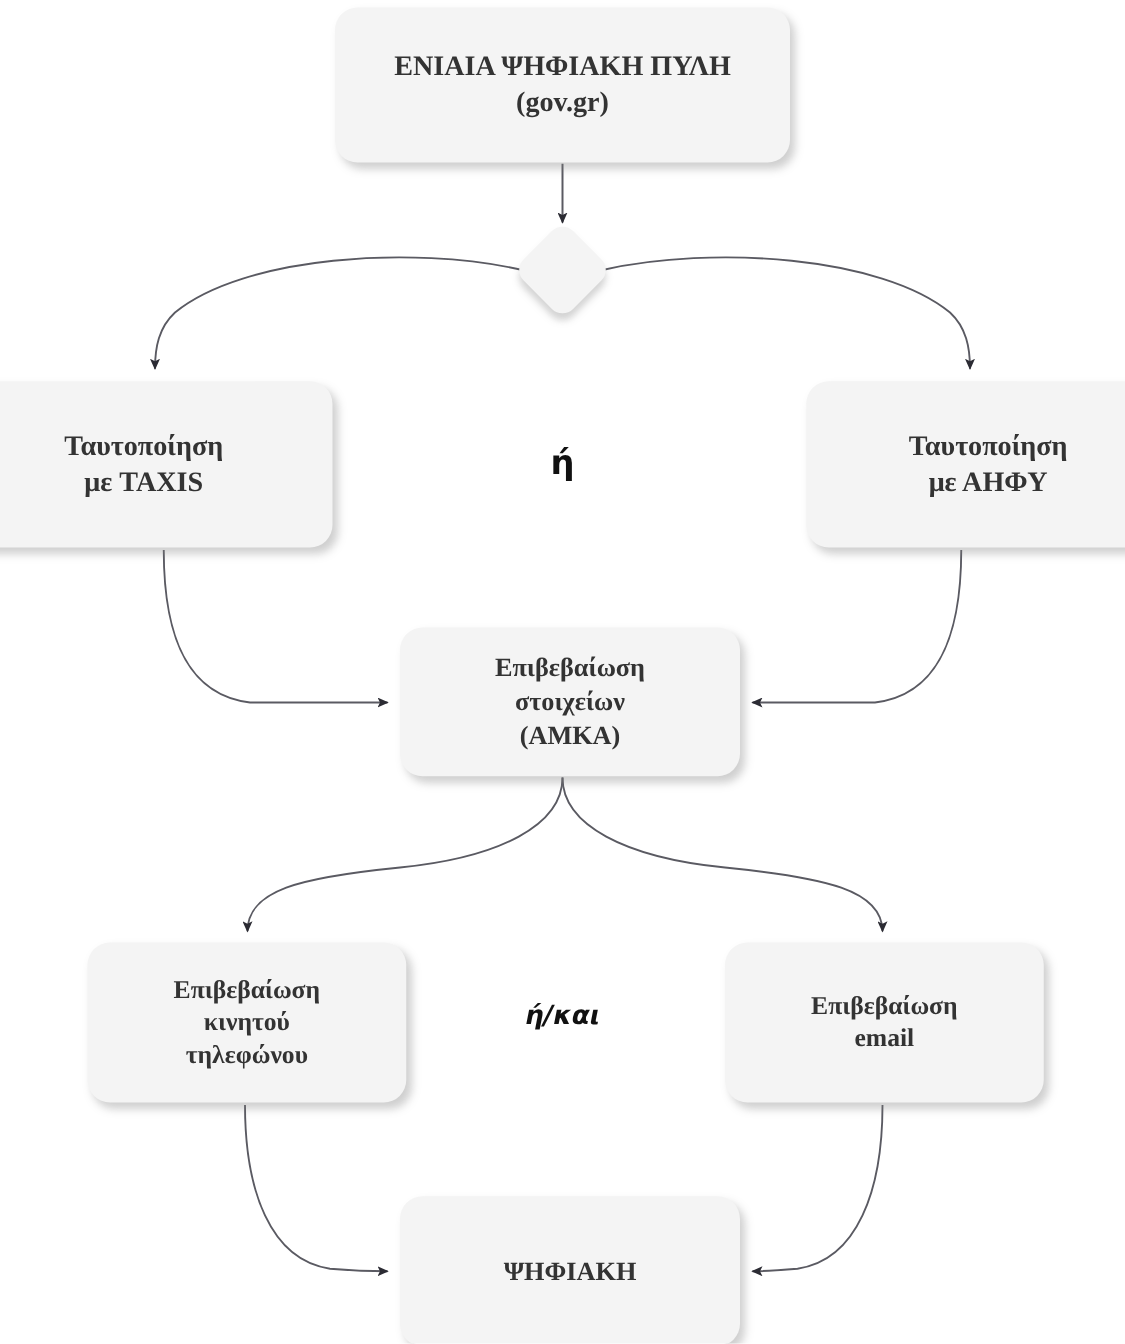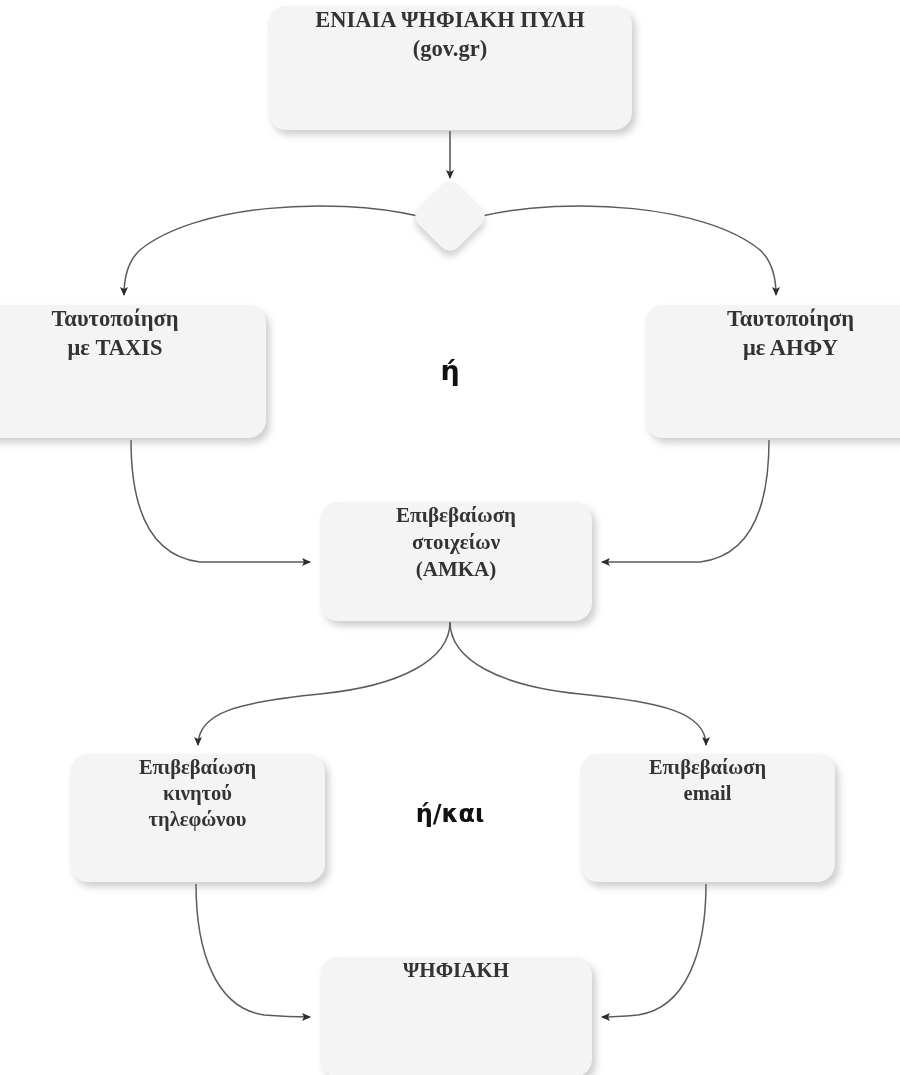--- a/index.html
+++ b/index.html
@@ -31,7 +31,7 @@
     border-radius: 18px;
     box-shadow: 4px 5px 7px rgba(130,130,130,0.38);
     display: flex;
-    align-items: flex-start;
+    align-items: center;
     justify-content: center;
     text-align: center;
     color: #333333;

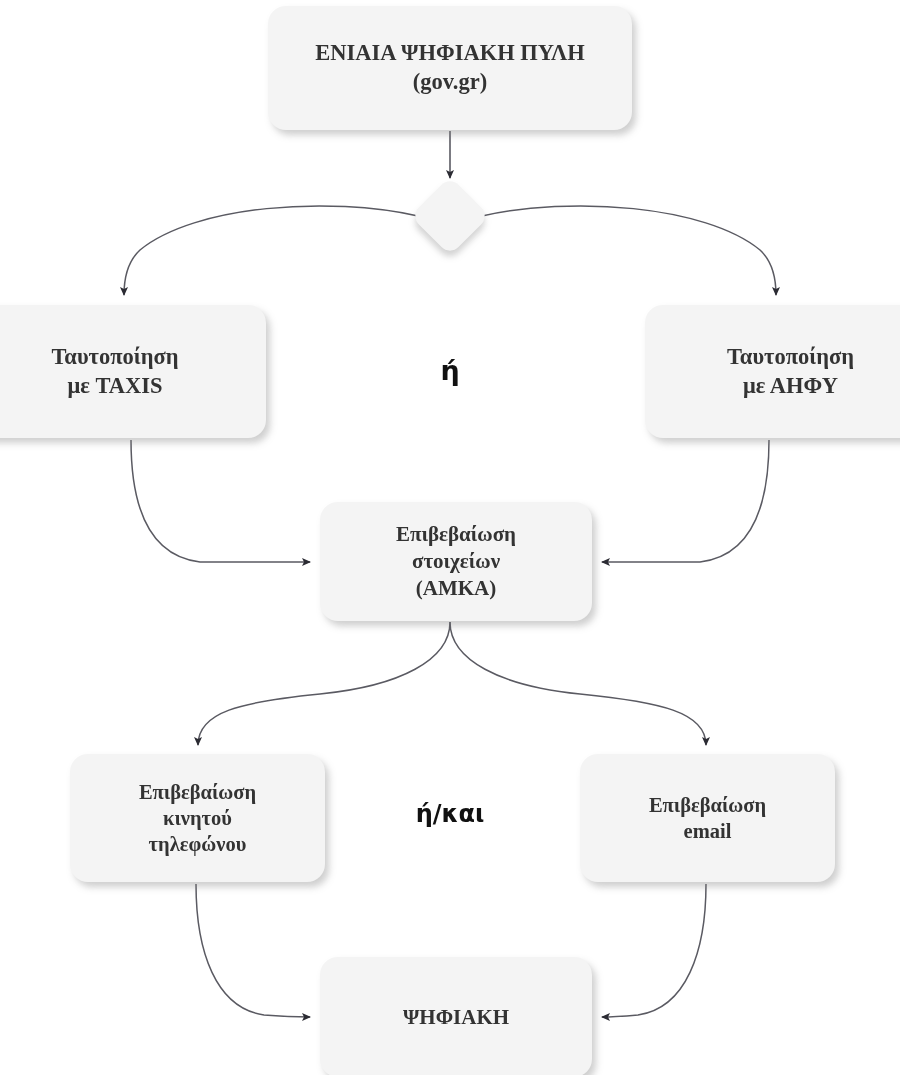--- a/index.html
+++ b/index.html
@@ -72,7 +72,7 @@
   .n-submit   { left: 320px; top: 957px; width: 272px; height: 120px; font-size: 21px; }
   .dia-1      { left: 422px; top: 188px; }
   .lbl-or     { left: 400px; top: 355px; width: 100px; font-size: 27px; }
-  .lbl-orand  { left: 375px; top: 800px; width: 150px; font-size: 24px; }
+  .lbl-orand  { left: 375px; top: 800px; width: 150px; font-size: 21px; font-style: italic; }
 </style>
 </head>
 <body>

